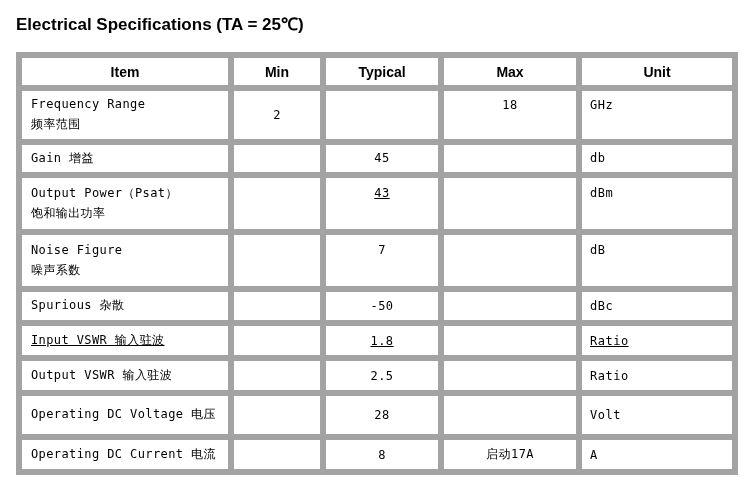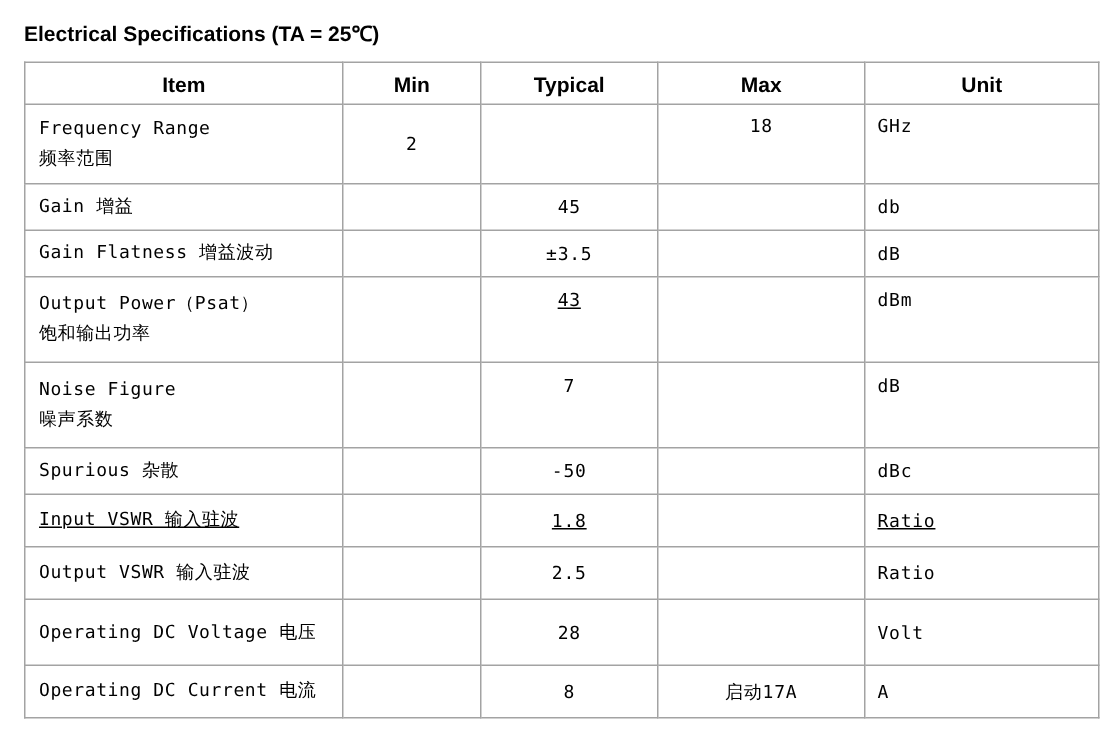--- a/index.html
+++ b/index.html
@@ -22,10 +22,10 @@
     padding: 10px 12px 0 14px;
   }
   .doc-title {
-    font-size: 14px;
+    font-size: 17px;
     font-weight: bold;
     letter-spacing: 0px;
-    margin: 2px 0 10px 2px;
+    margin: 2px 0 17px 2px;
     white-space: nowrap;
   }
   table.spec {

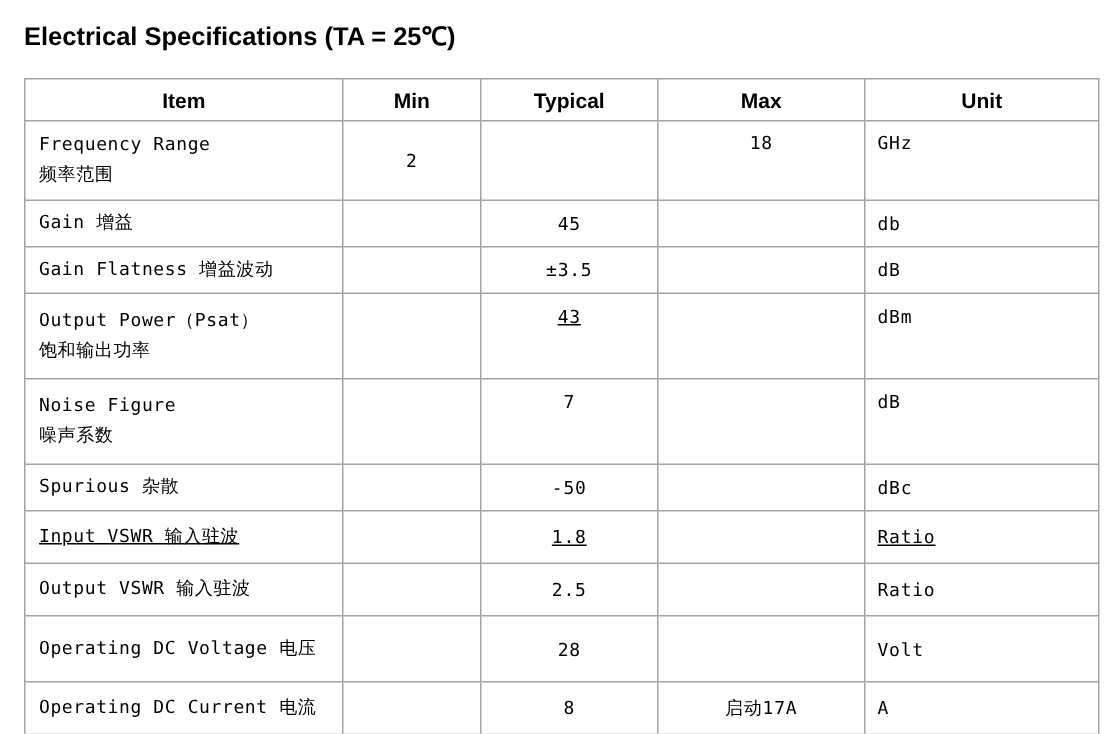--- a/index.html
+++ b/index.html
@@ -35,7 +35,7 @@
     margin-left: 2px;
   }
   table.spec th, table.spec td {
-    border: 1px solid #a3a3a3;
+    border: 6px solid #a3a3a3;
     vertical-align: middle;
   }
   thead th {

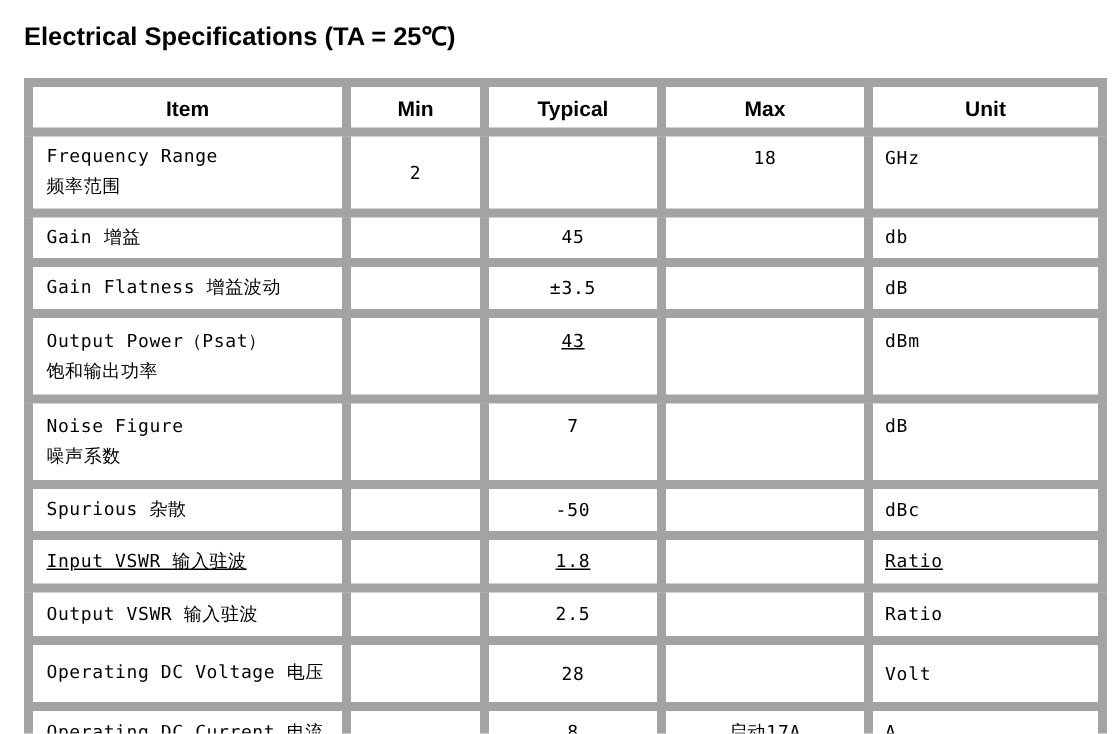--- a/index.html
+++ b/index.html
@@ -124,15 +124,6 @@
         <td class="unit">db</td>
       </tr>
 
-      <tr style="height:31px;">
-        <td class="item">
-          <span class="line2">Gain Flatness 增益波动</span>
-        </td>
-        <td class="num"></td>
-        <td class="num">±3.5</td>
-        <td class="num"></td>
-        <td class="unit">dB</td>
-      </tr>
 
       <tr style="height:57px;">
         <td class="item">

